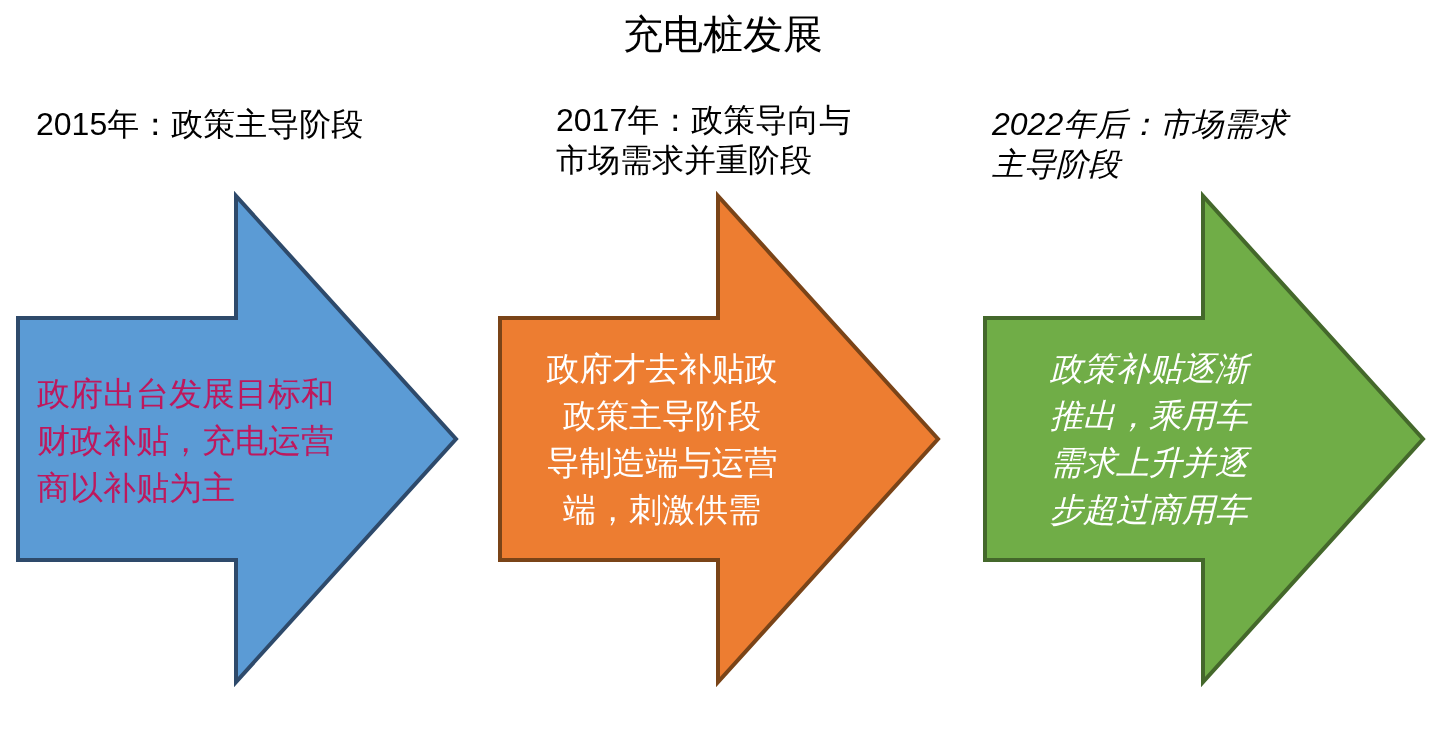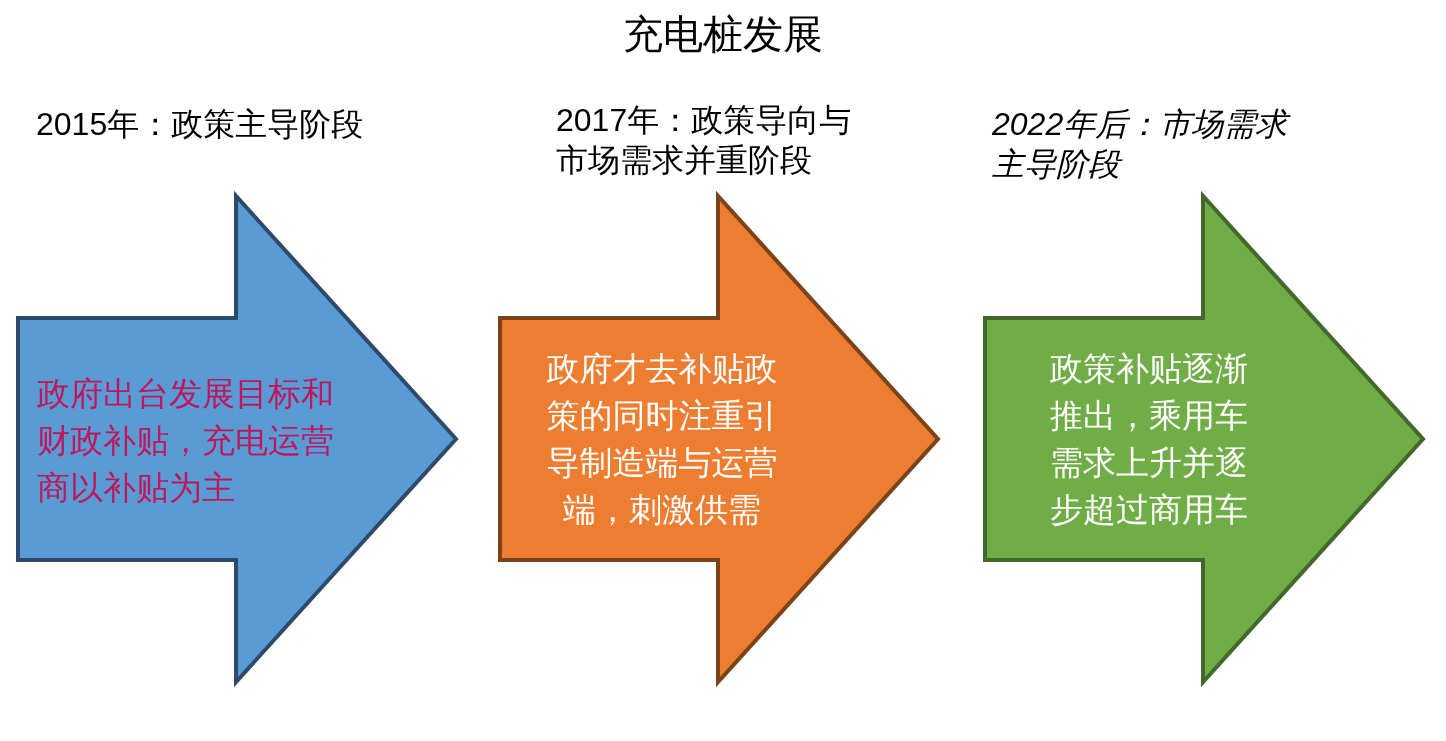--- a/index.html
+++ b/index.html
@@ -112,7 +112,7 @@
     <polygon points="8,128 226,128 226,6 446,249 226,492 226,370 8,370" fill="#ED7D31" stroke="#7A4418" stroke-width="4" stroke-linejoin="miter"></polygon>
   </svg>
   <div id="arrow-text-2" class="arrow-text" style="color: rgb(255, 255, 255); text-align: center;">政府才去补贴政
-策的同时注重引
+政策主导阶段
 导制造端与运营
 端，刺激供需</div>
 </div>

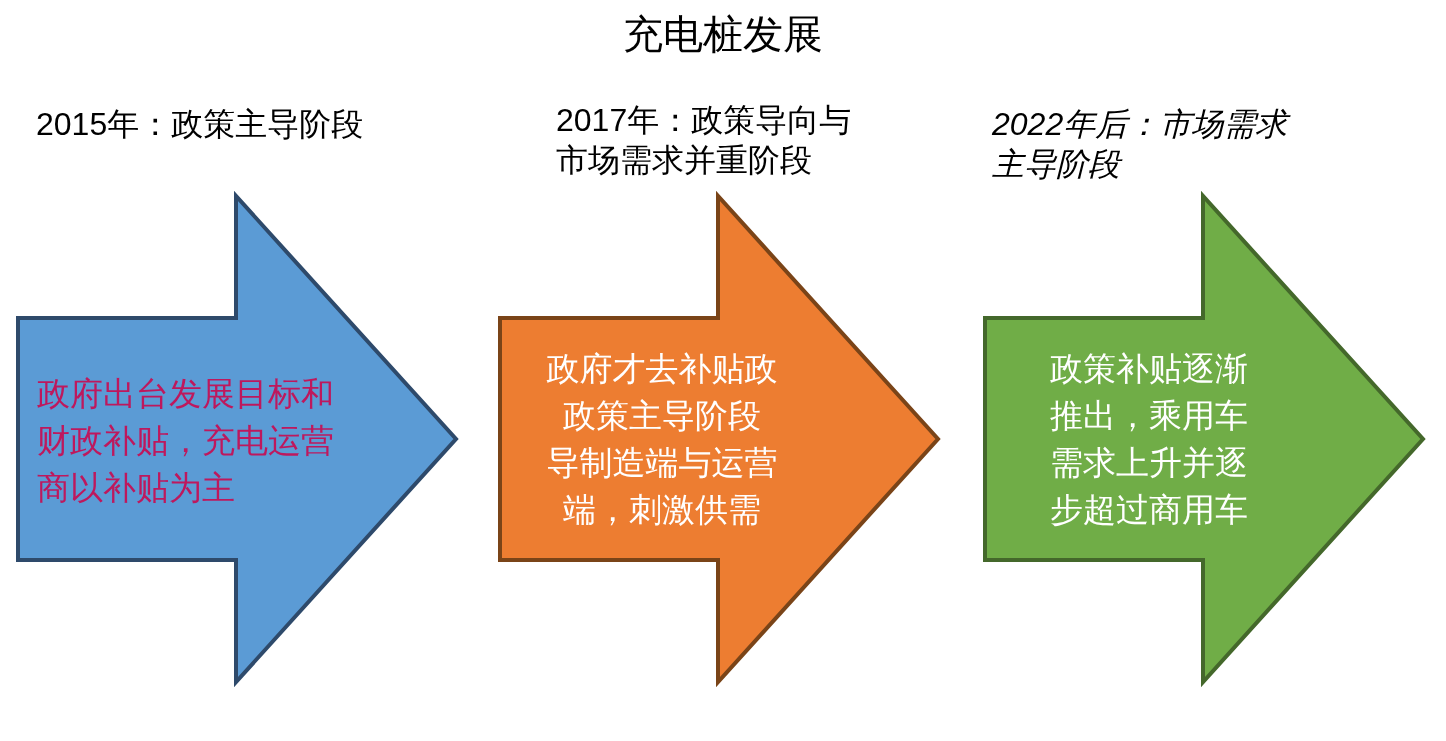--- a/index.html
+++ b/index.html
@@ -86,6 +86,7 @@
     top: 155px;
     width: 300px;
     text-align: center;
+    font-style: italic;
   }
 </style>
 </head>

